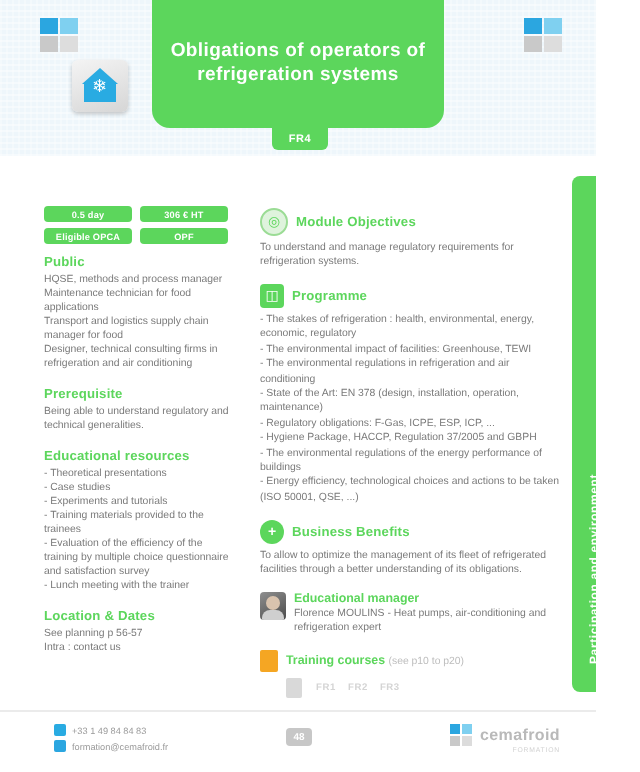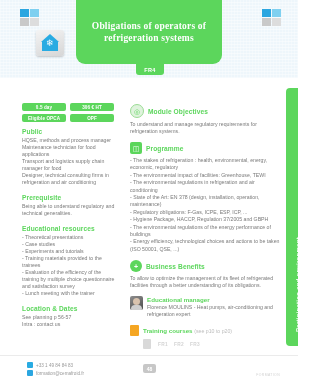--- a/index.html
+++ b/index.html
@@ -63,7 +63,7 @@
     background:#5cd65c;
     border-bottom-left-radius:9px;border-bottom-right-radius:9px;
     display:flex;align-items:center;justify-content:center;
-    padding:0 8px;box-sizing:border-box;font-family:Liberation Serif, serif;
+    padding:0 8px;box-sizing:border-box;
   }
   .title-card h1{
     margin:0;color:#ffffff;font-size:9.5px;line-height:12px;

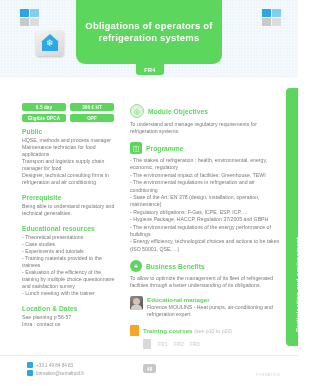--- a/index.html
+++ b/index.html
@@ -344,6 +344,15 @@
       </div>
     </div>
     <div class="pagenum">48</div>
+    <div class="brand">
+      <span class="brand-mark">
+        <i class="bm-a"></i>
+          <i class="bm-b"></i>
+          <i class="bm-c"></i>
+          <i class="bm-d"></i>
+      </span>
+      <span class="brand-name">cemafroid</span>
+    </div>
     <div class="brand-sub">FORMATION</div>
   </div>
 

